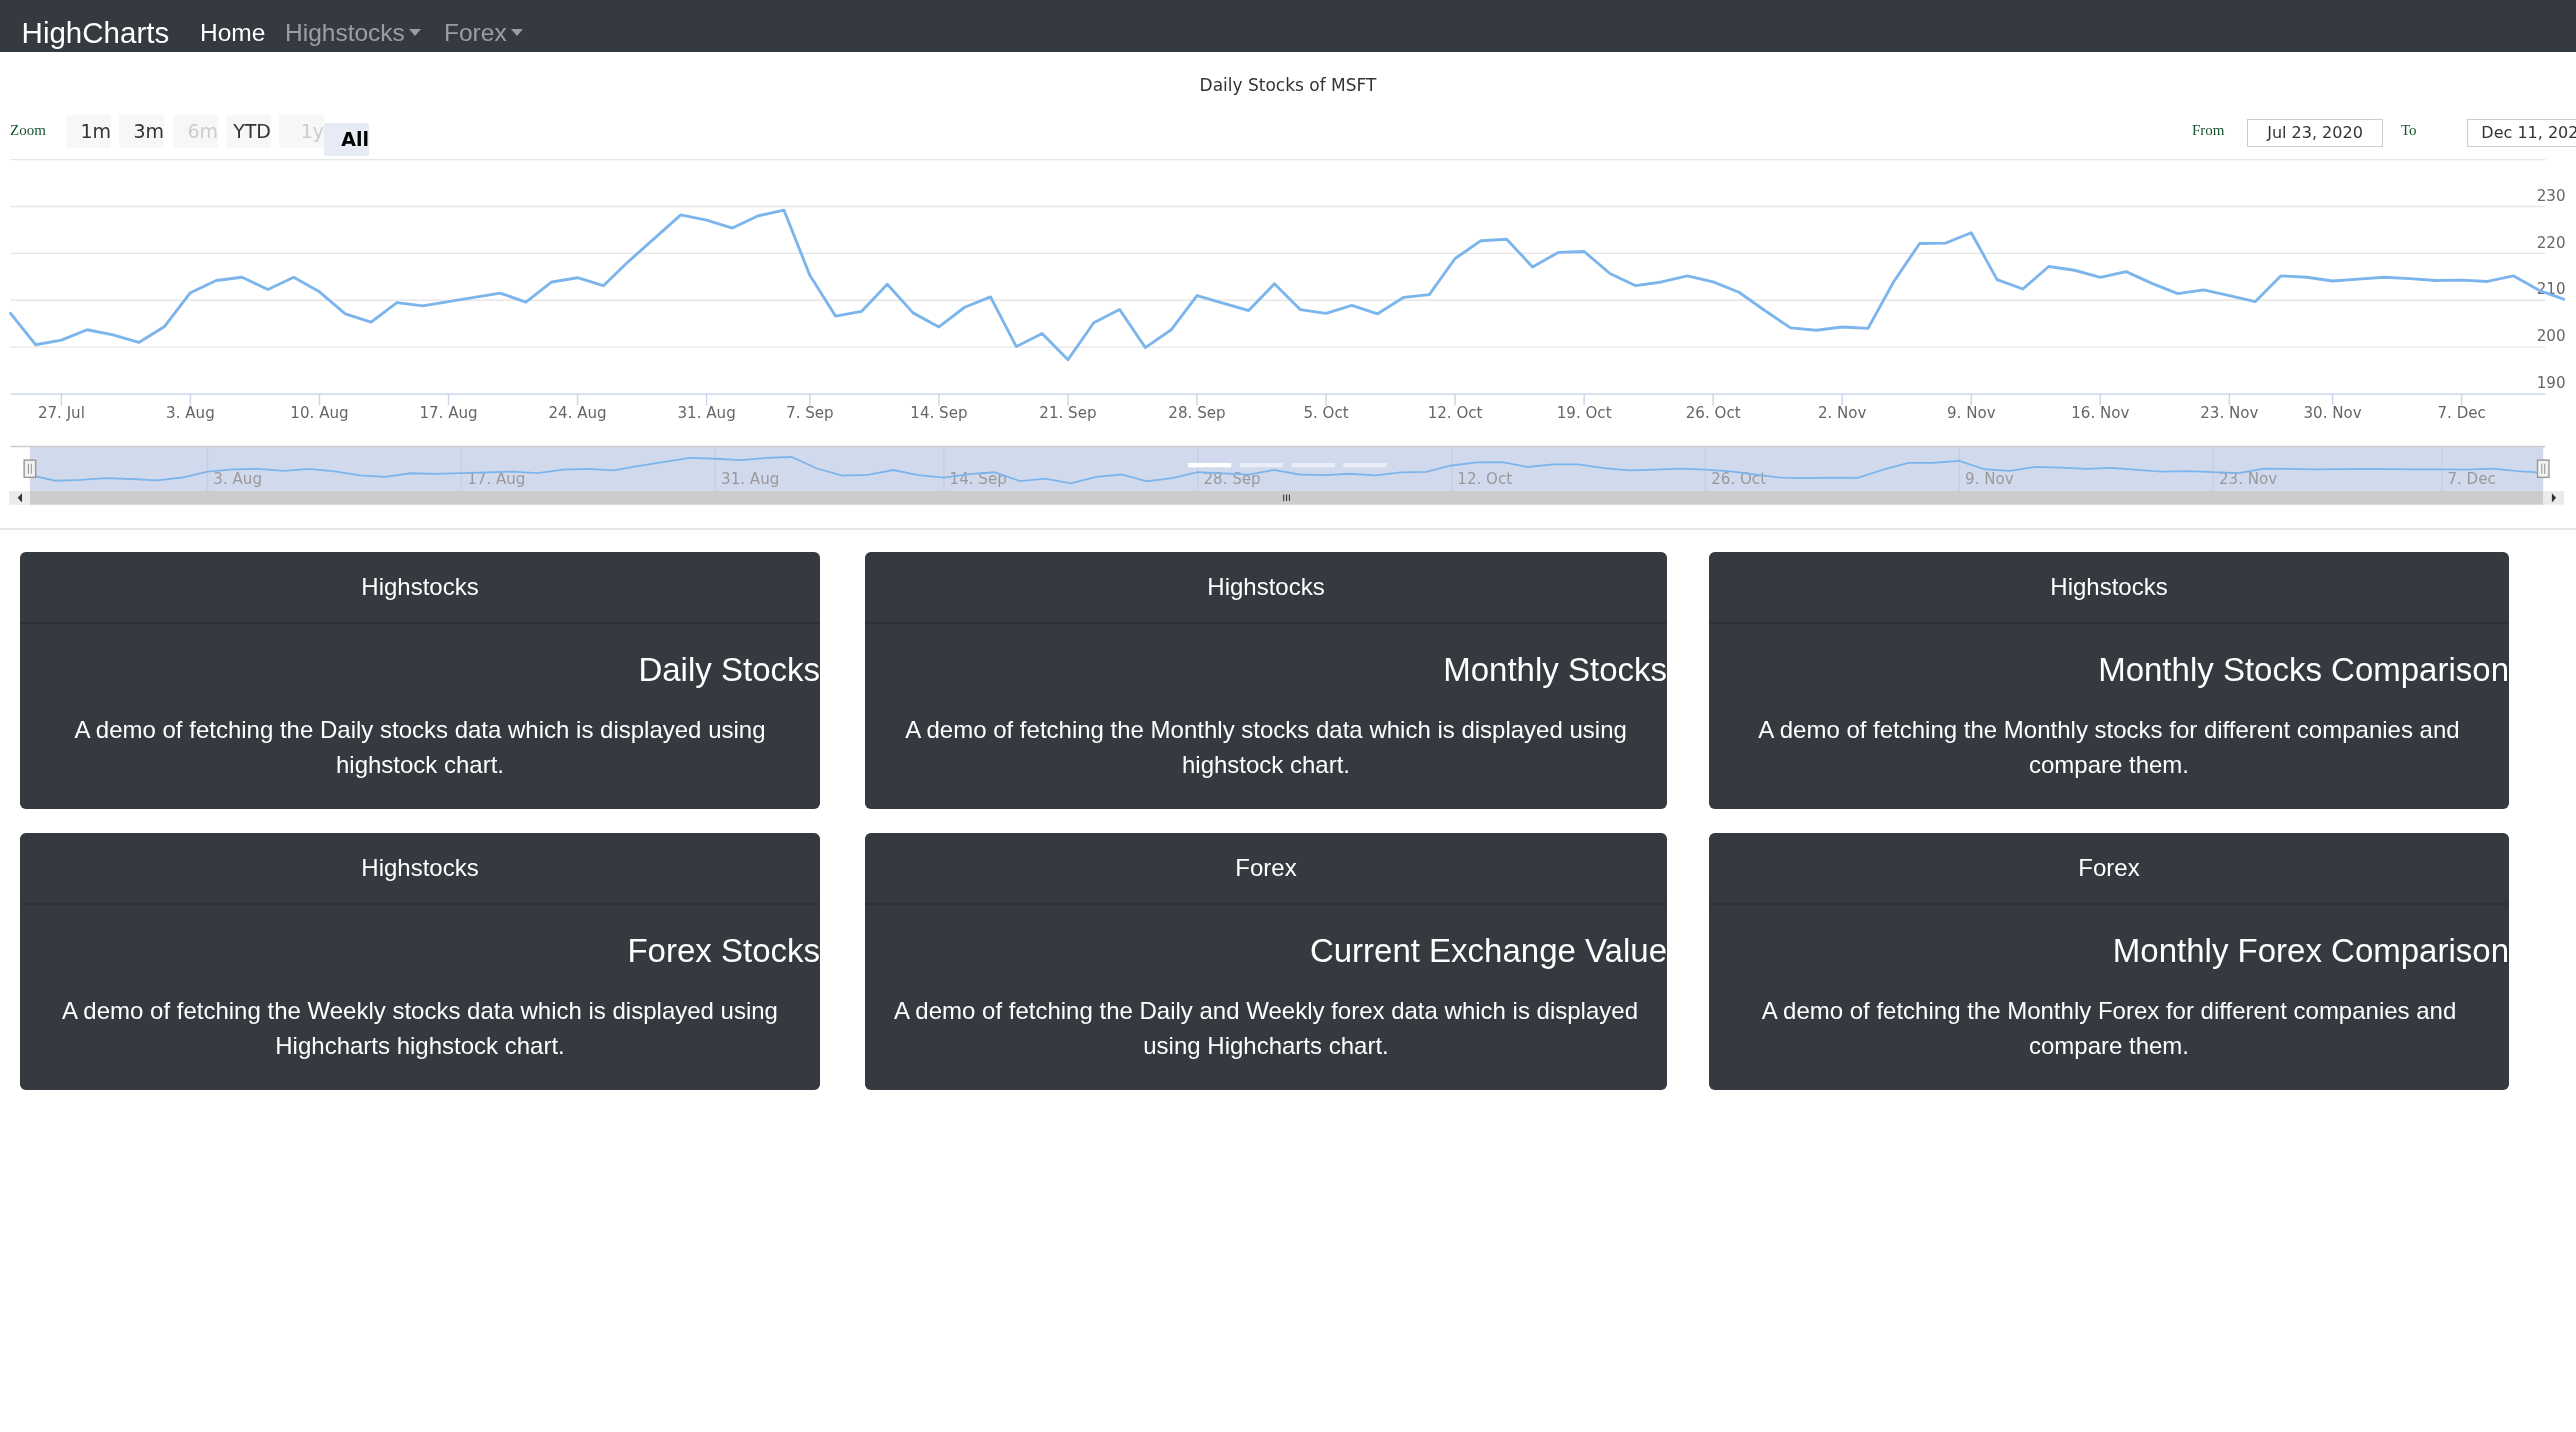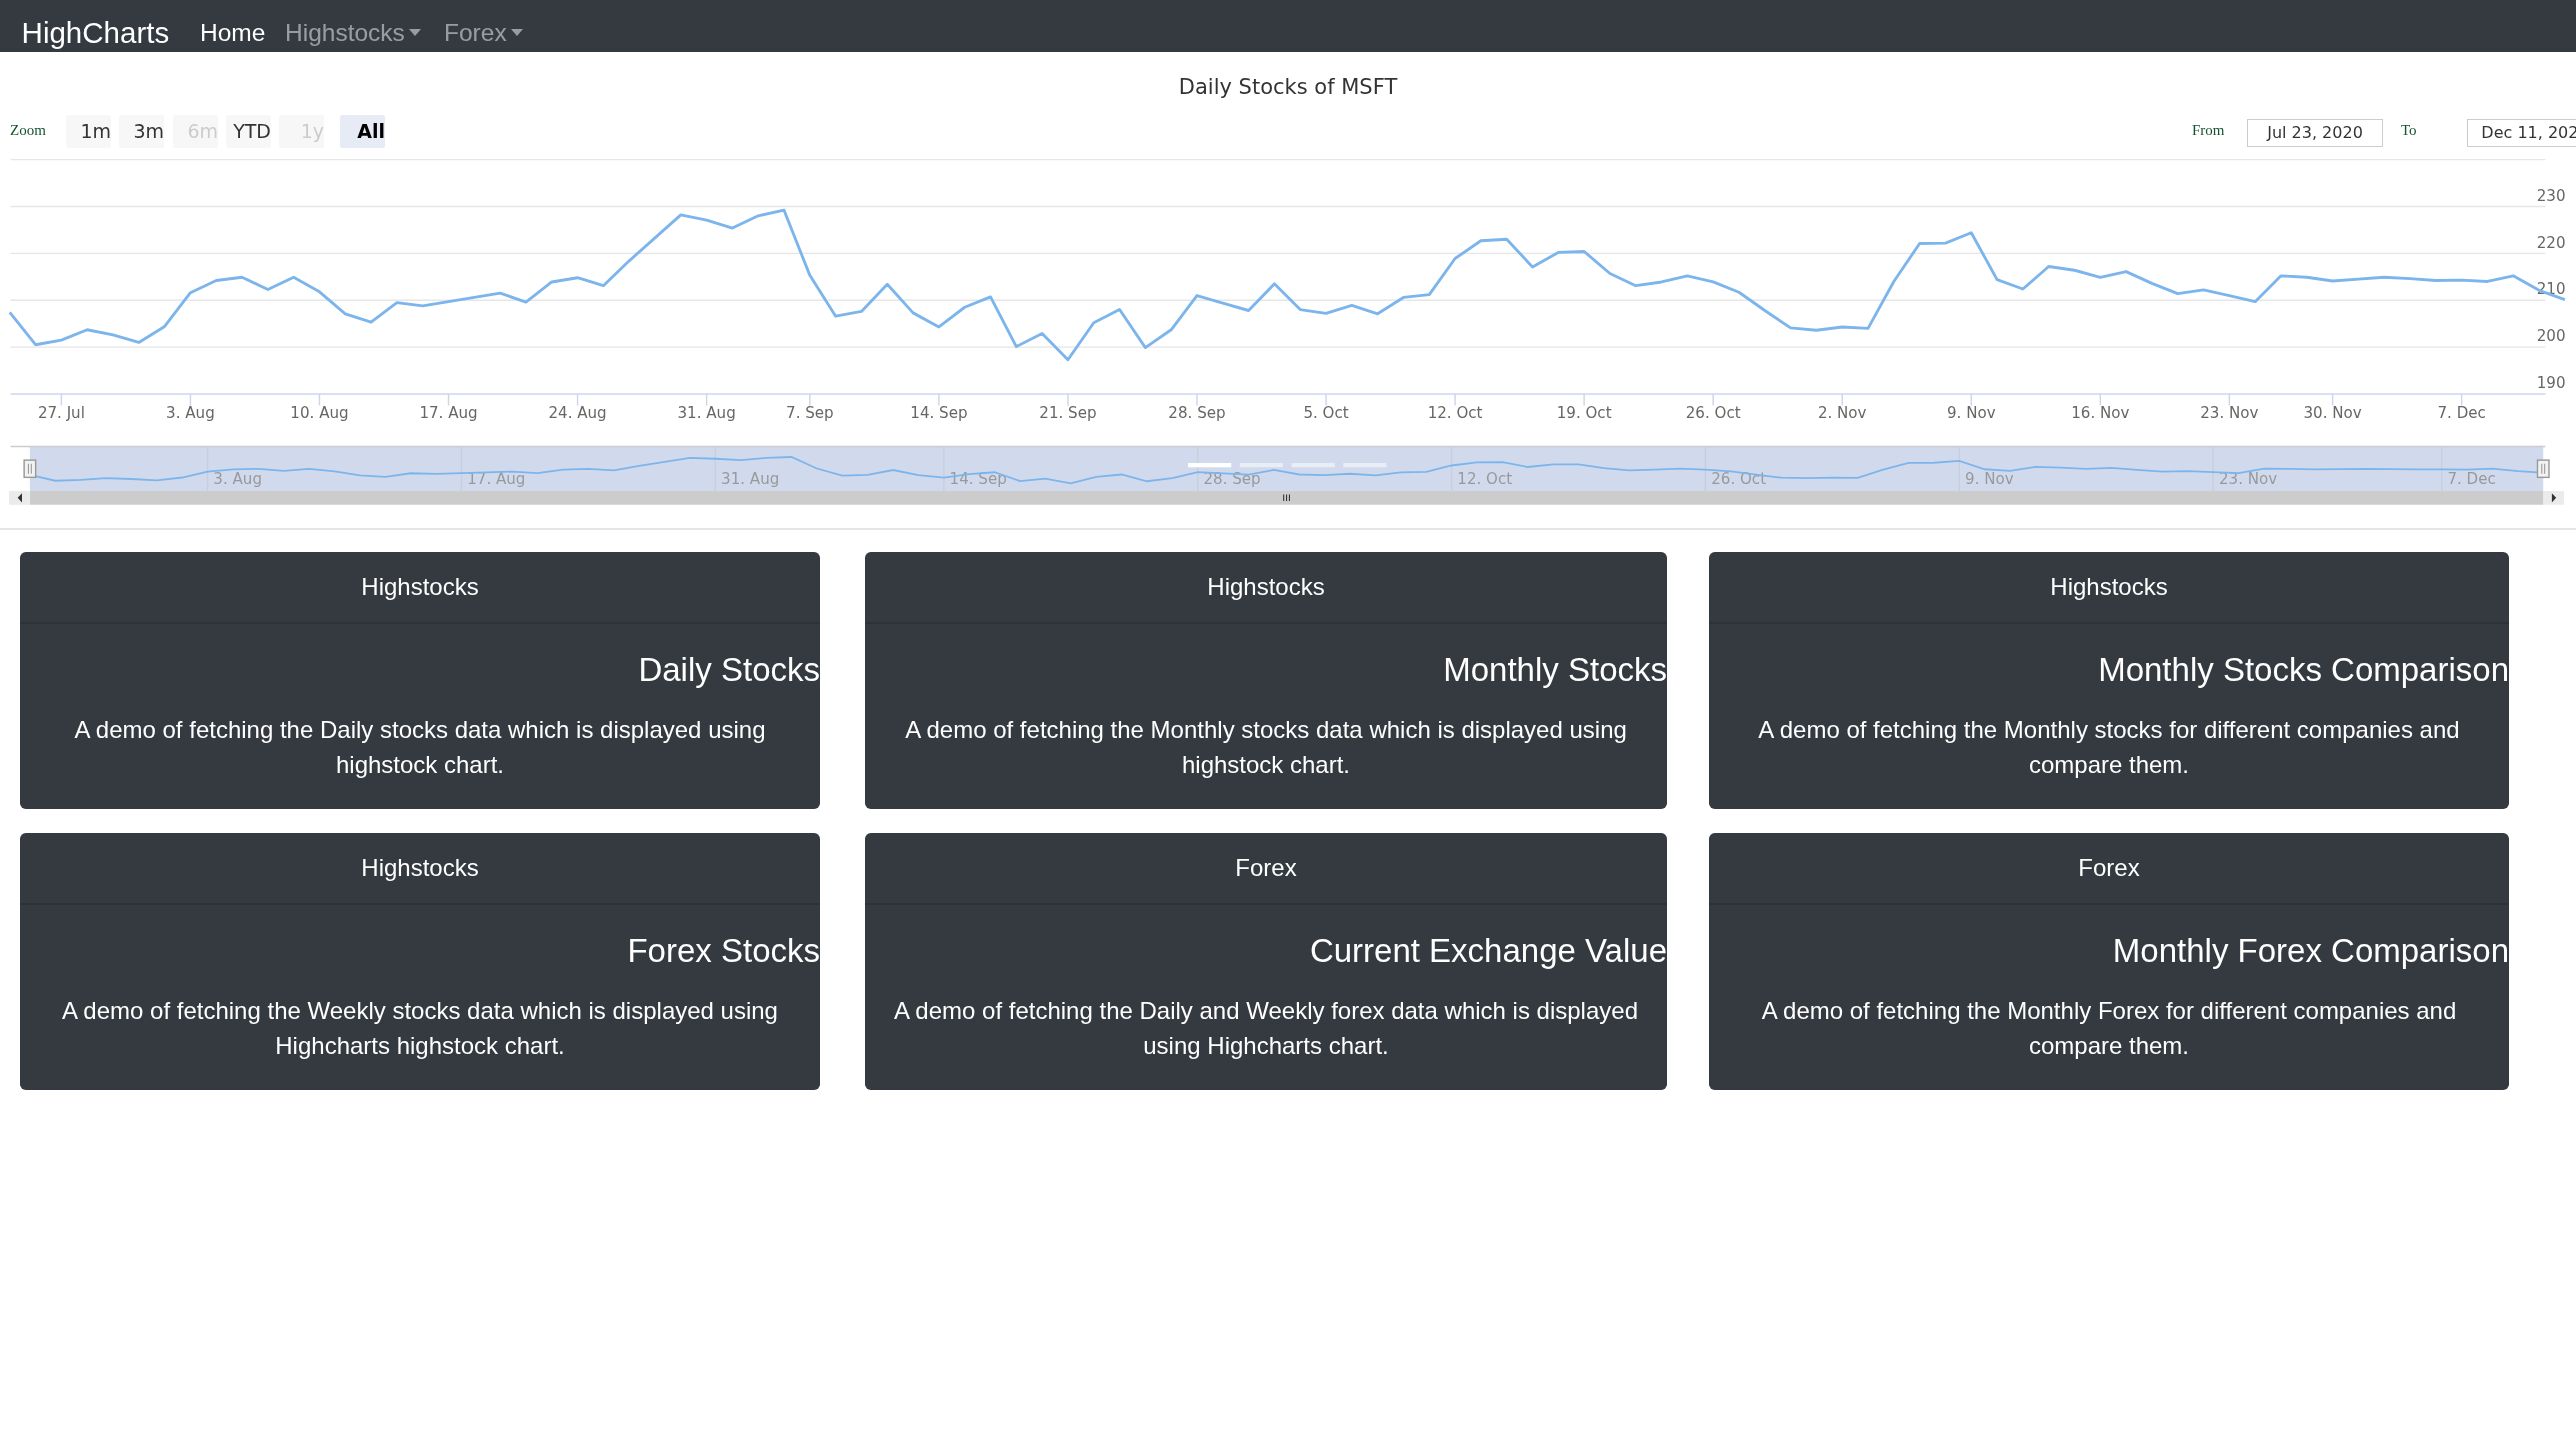--- a/index.html
+++ b/index.html
@@ -10,7 +10,7 @@
   .nav-link.active { color:#ffffff; }
   .caret { display:inline-block; width:0; height:0; border-left:6.5px solid transparent; border-right:6.5px solid transparent; border-top:7.2px solid rgba(255,255,255,0.5); vertical-align:middle; margin-left:4.3px; margin-top:-4.3px; }
 
-  .chart-title { position:absolute; left:0; width:2576px; top:75px; text-align:center; font-family:"DejaVu Sans", sans-serif; font-size:21px; color:#333333; }
+  .chart-title { position:absolute; left:0; width:2576px; top:75px; text-align:center; font-family:"DejaVu Sans", sans-serif; font-size:17px; color:#333333; }
   .rs-label { position:absolute; top:122px; font-family:Liberation Serif, serif; font-size:15px; color:#14532d; }
   .rs-btn { position:absolute; top:115px; height:33px; width:45px; background:#f7f7f7; border-radius:2.2px; font-family:"DejaVu Sans", sans-serif; font-size:19px; color:#333333; text-align:right; line-height:33px; cursor:pointer; }
   .rs-btn.disabled { color:#cccccc; }

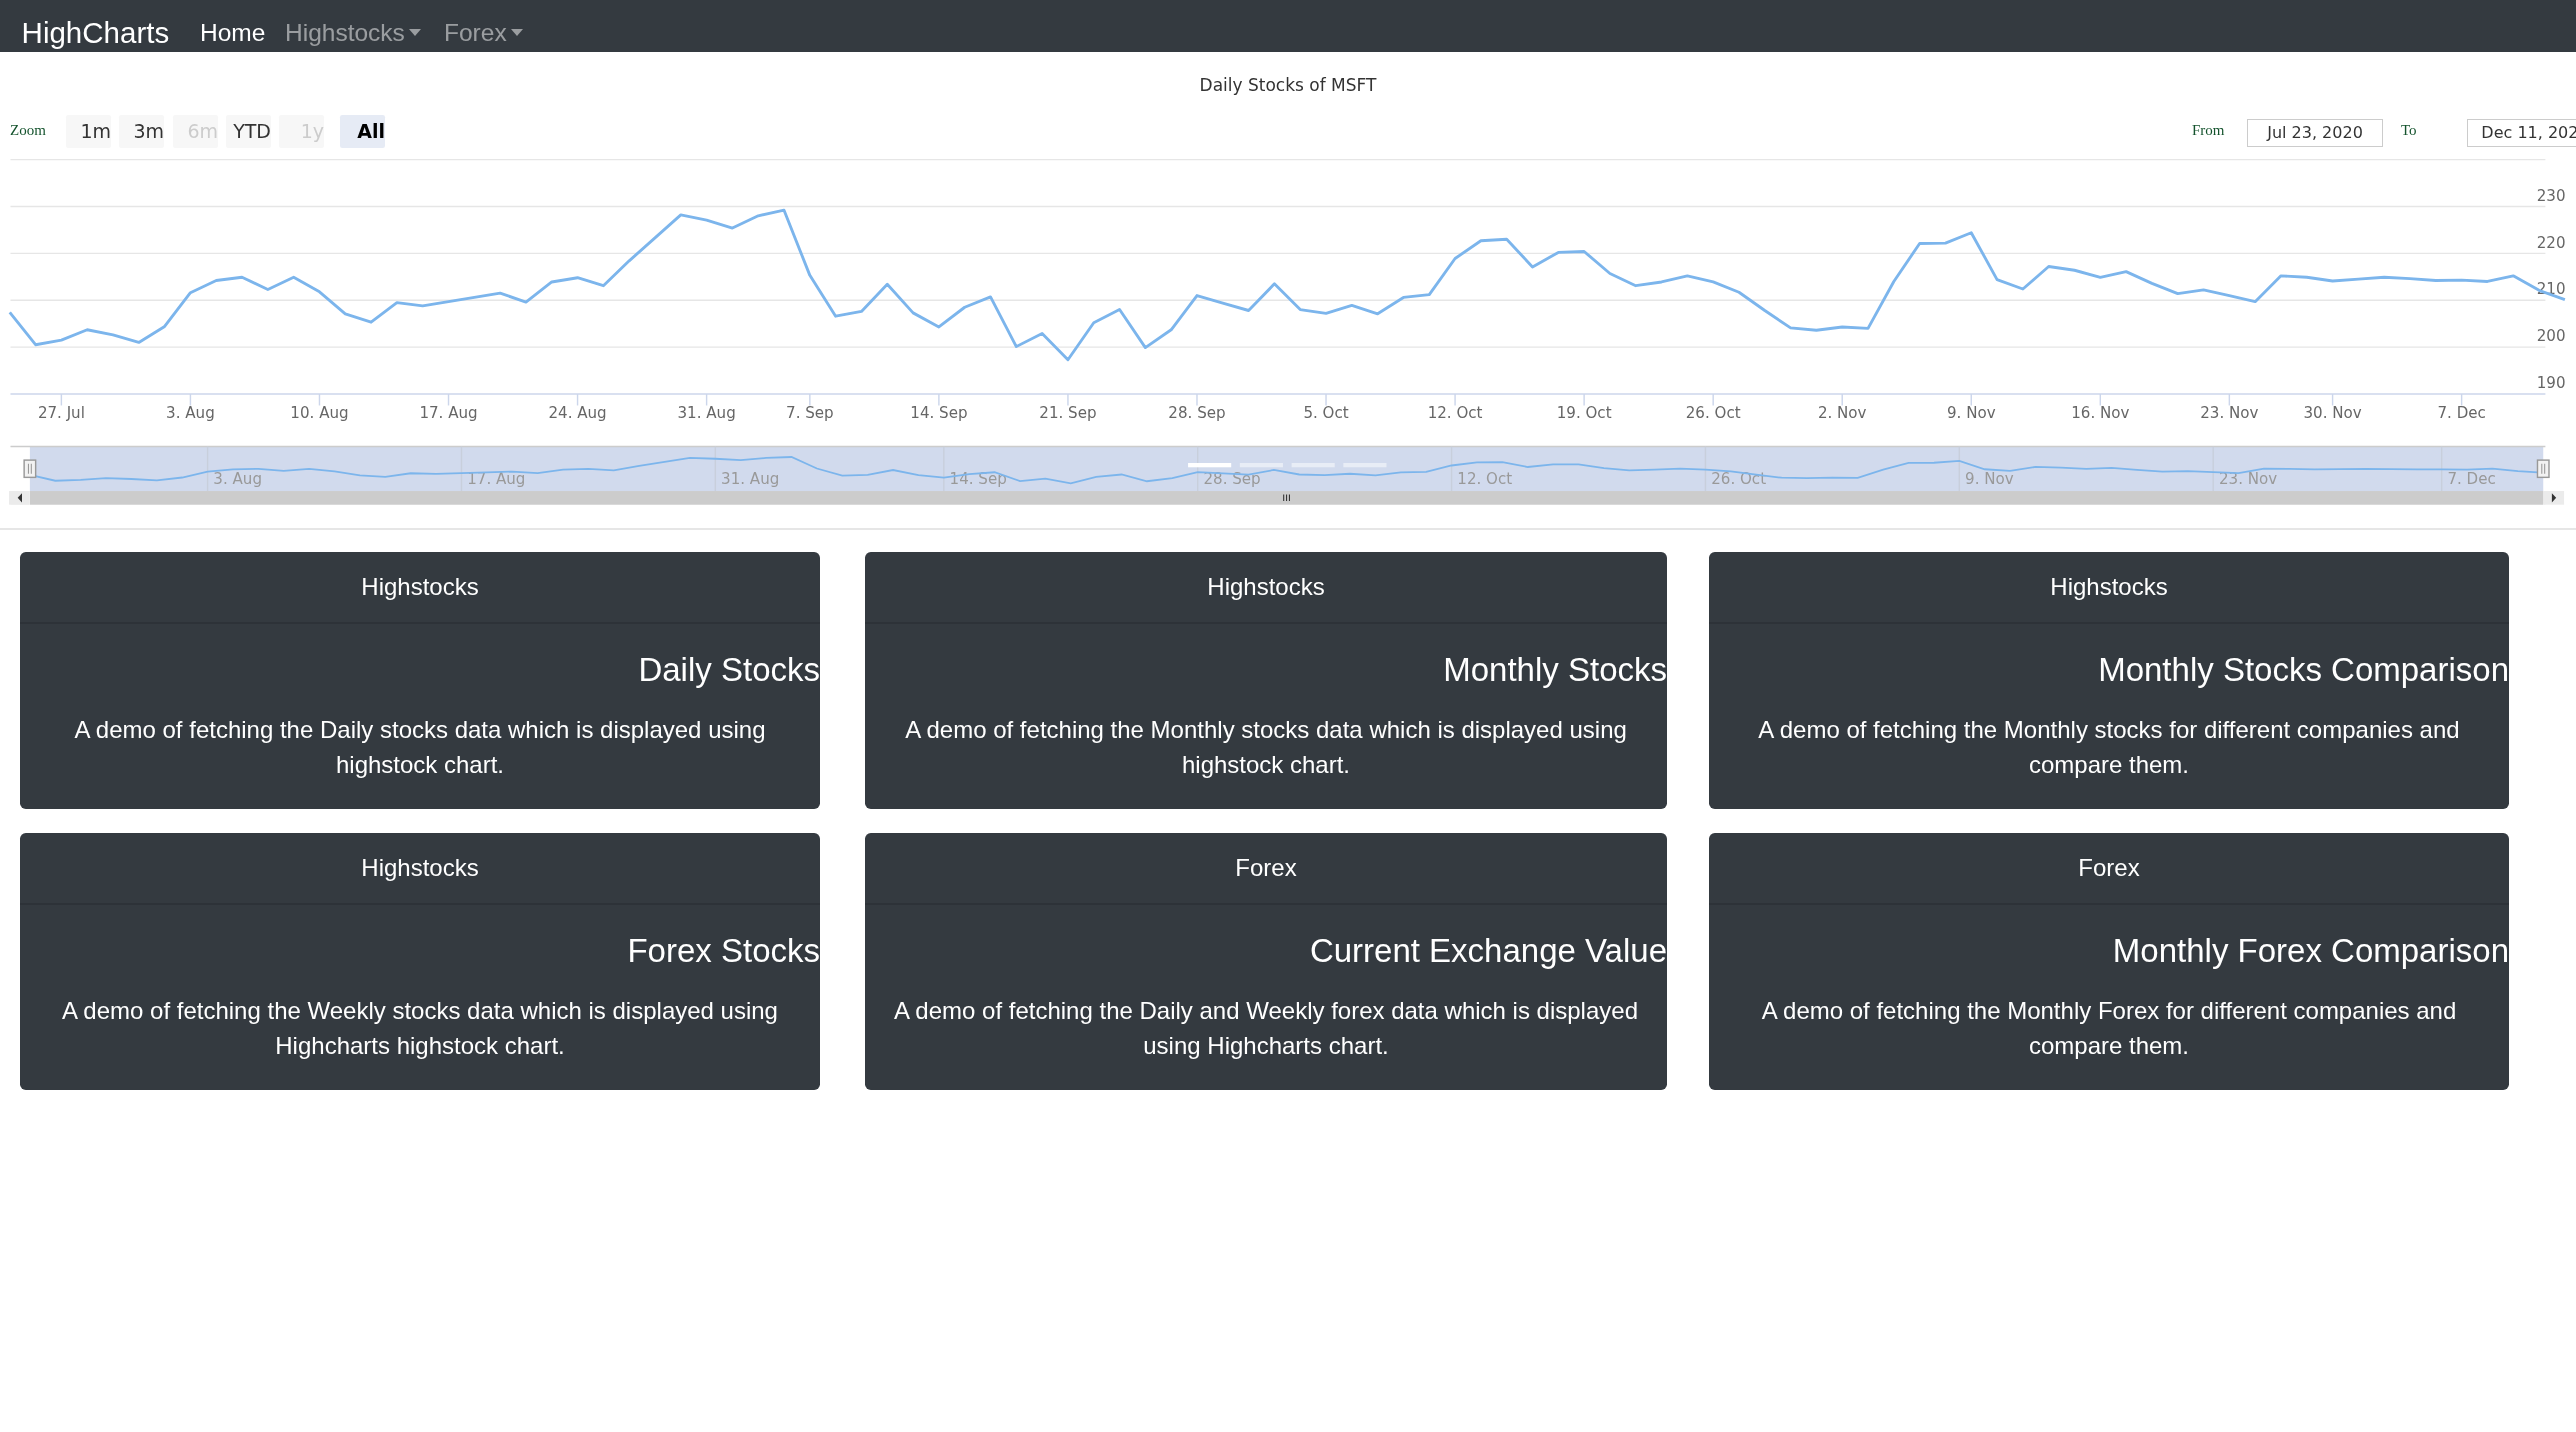--- a/index.html
+++ b/index.html
@@ -47,7 +47,7 @@
 <div class="rs-btn disabled" style="left:173px;">6m</div>
 <div class="rs-btn" style="left:226px;">YTD</div>
 <div class="rs-btn disabled" style="left:279px;">1y</div>
-<div class="rs-btn selected" style="left:340px;">All</div>
+<div class="rs-btn selected" style="left:324px;margin-top:8px;">All</div>
 
 <div class="rs-label" style="left:2192px;">From</div>
 <div class="rs-input" style="left:2247px; width:134px;">Jul 23, 2020</div>

